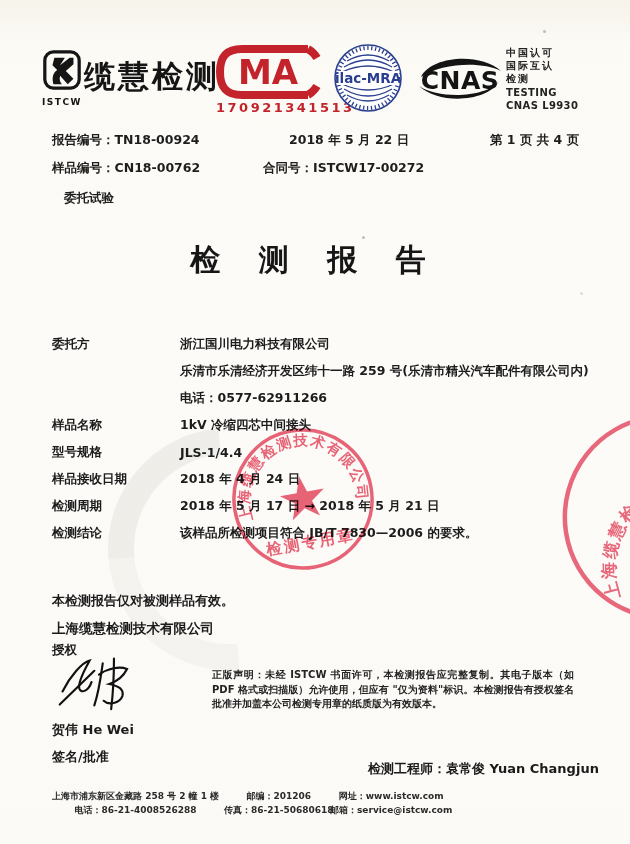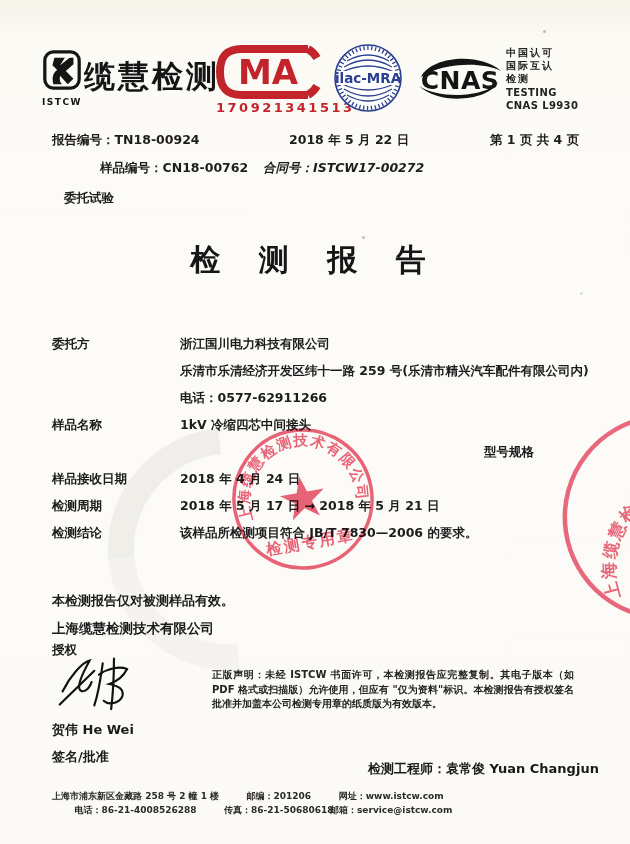--- a/index.html
+++ b/index.html
@@ -104,7 +104,7 @@
   <span class="abs meta" style="left:52px;top:132px;">报告编号：TN18-00924</span>
   <span class="abs meta" style="left:289px;top:132px;">2018 年 5 月 22 日</span>
   <span class="abs meta" style="left:490px;top:132px;">第 1 页 共 4 页</span>
-  <span class="abs meta" style="left:52px;top:160px;margin-left:48px;">样品编号：CN18-00762</span>
+  <span class="abs meta" style="left:52px;top:160px;">样品编号：CN18-00762</span>
   <span class="abs meta" style="left:263px;top:160px;font-style:italic;">合同号：ISTCW17-00272</span>
   <span class="abs meta" style="left:52px;top:190px;margin-left:12px;">委托试验</span>
 

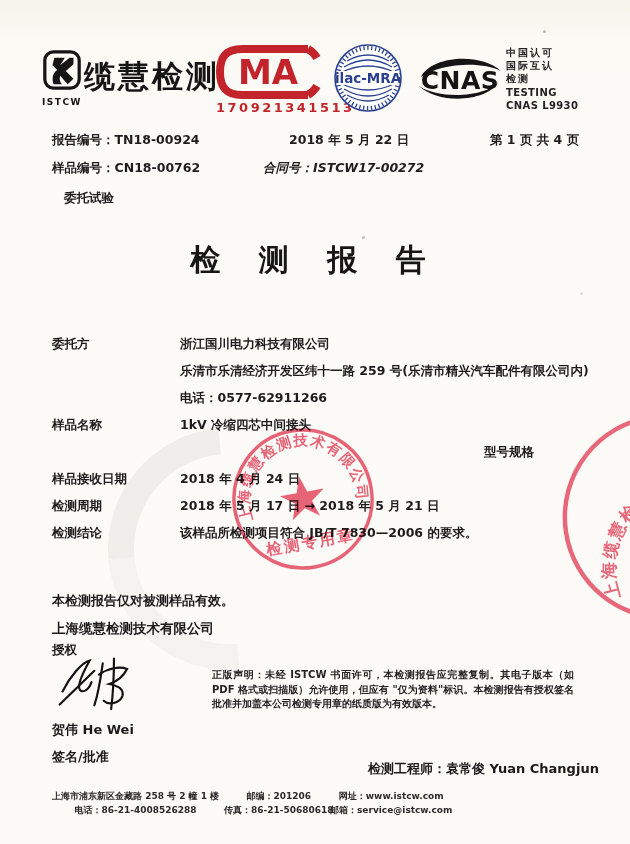--- a/index.html
+++ b/index.html
@@ -105,7 +105,7 @@
   <span class="abs meta" style="left:289px;top:132px;">2018 年 5 月 22 日</span>
   <span class="abs meta" style="left:490px;top:132px;">第 1 页 共 4 页</span>
   <span class="abs meta" style="left:52px;top:160px;">样品编号：CN18-00762</span>
-  <span class="abs meta" style="left:263px;top:160px;font-style:italic;">合同号：ISTCW17-00272</span>
+  <span class="abs meta" style="left:263px;top:160px;">合同号：ISTCW17-00272</span>
   <span class="abs meta" style="left:52px;top:190px;margin-left:12px;">委托试验</span>
 
   <div class="abs title">检  测  报  告</div>

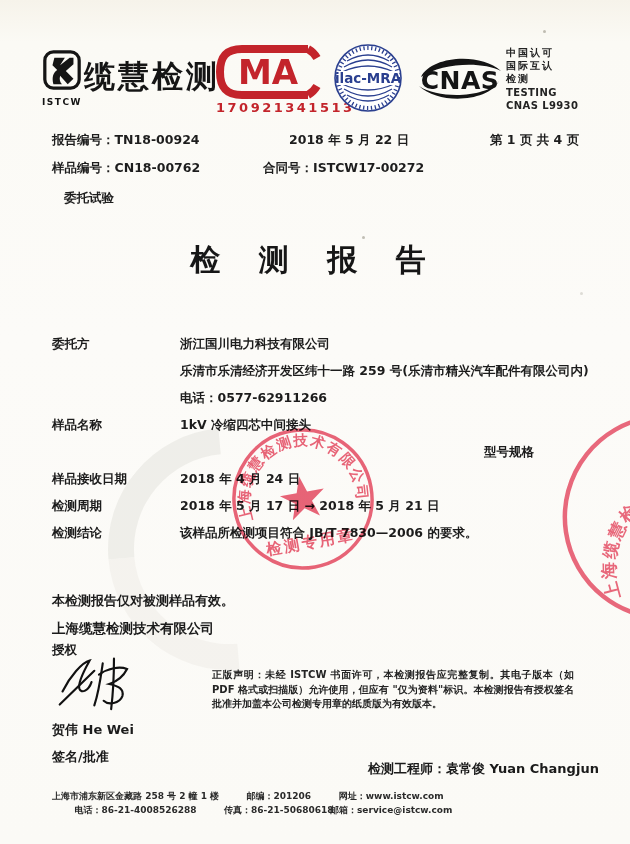--- a/index.html
+++ b/index.html
@@ -24,7 +24,7 @@
          letter-spacing:14px;color:#161616;}
   
   .details{left:52px;top:331px;width:560px;}
-  .drow{display:flex;height:27px;align-items:center;font-size:12.5px;font-weight:700;color:#1c1c1c;justify-content:flex-end;}
+  .drow{display:flex;height:27px;align-items:center;font-size:12.5px;font-weight:700;color:#1c1c1c;}
   .dlabel{width:128px;flex:0 0 128px;}
   .dvalue{flex:1;}
   

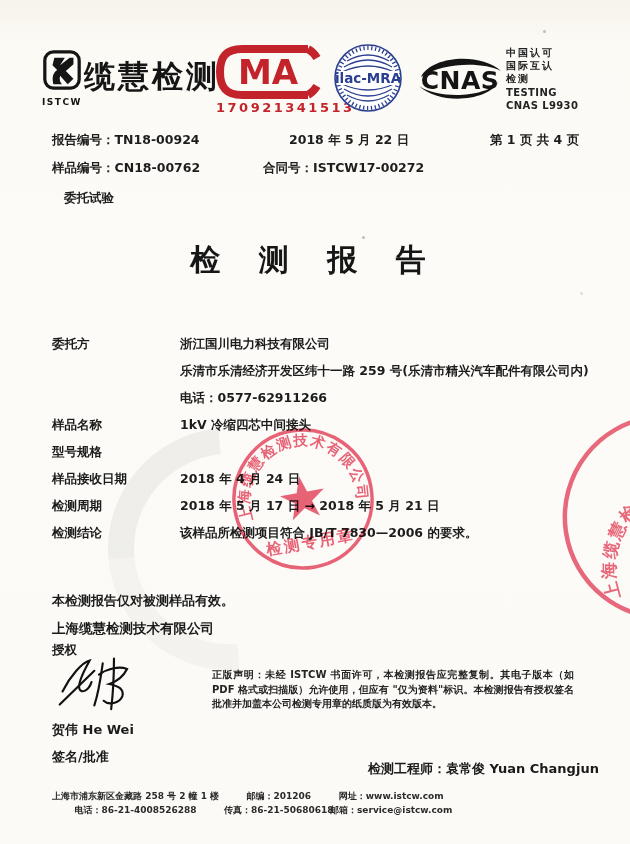--- a/index.html
+++ b/index.html
@@ -129,6 +129,7 @@
     </div>
     <div class="drow">
       <span class="dlabel">型号规格</span>
+      <span class="dvalue">JLS-1/4.4</span>
     </div>
     <div class="drow">
       <span class="dlabel">样品接收日期</span>

